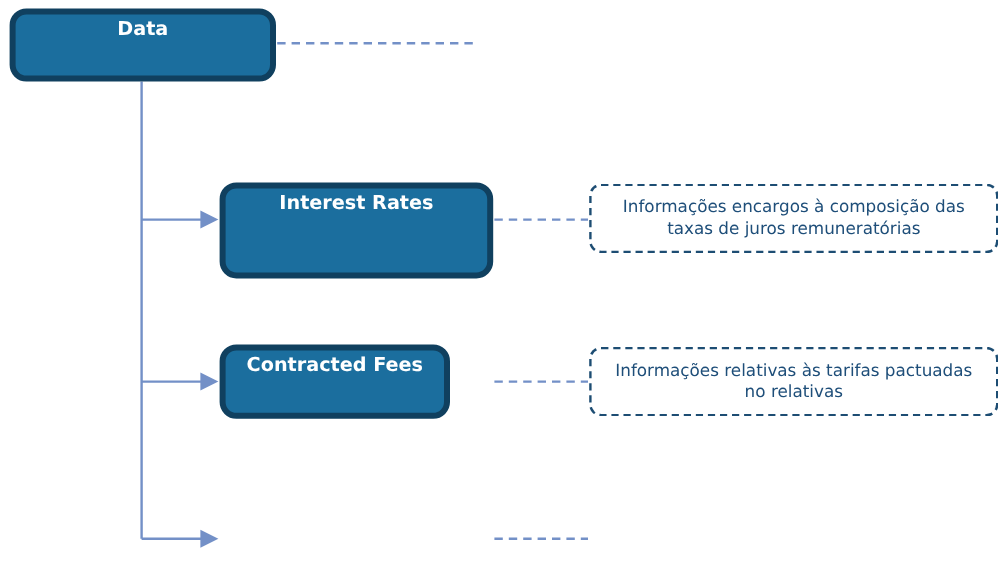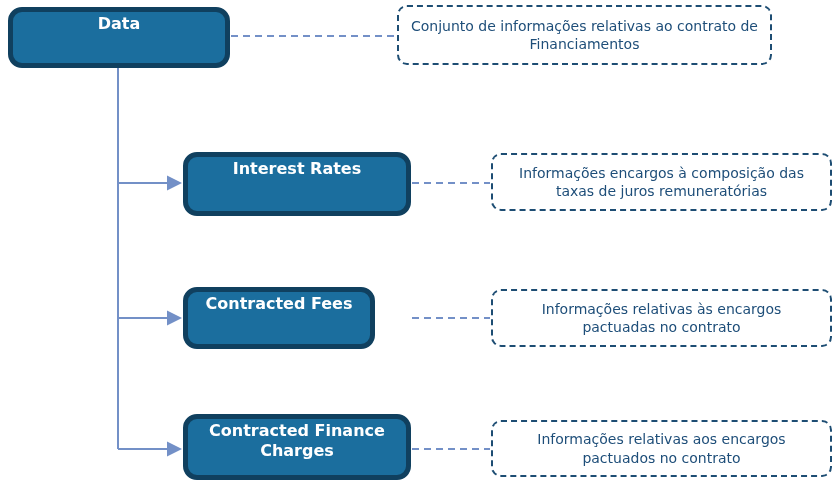--- a/index.html
+++ b/index.html
@@ -85,9 +85,6 @@
   <div class="node" id="node-data">
     <span>Data</span>
   </div>
-  <div class="note" id="note-data">
-    <span>Conjunto de informações relativas ao contrato de Financiamentos</span>
-  </div>
 
   <div class="node" id="node-interest-rates">
     <span>Interest Rates</span>

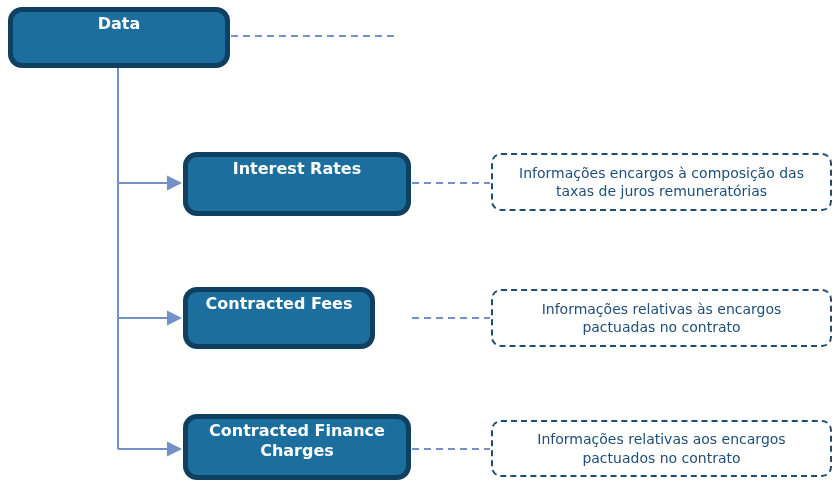--- a/index.html
+++ b/index.html
@@ -52,7 +52,7 @@
   
   #node-data{left:8px;top:7px;width:222px;height:61px;}
   #note-data{left:397px;top:5px;width:375px;height:60px;}
-  #node-interest-rates{left:183px;top:152px;width:228px;height:64px;}
+  #node-interest-rates{left:183px;top:152px;width:228px;height:80px;}
   #note-interest-rates{left:491px;top:153px;width:341px;height:58px;}
   #node-contracted-fees{left:183px;top:287px;width:192px;height:62px;}
   #note-contracted-fees{left:491px;top:289px;width:341px;height:58px;}

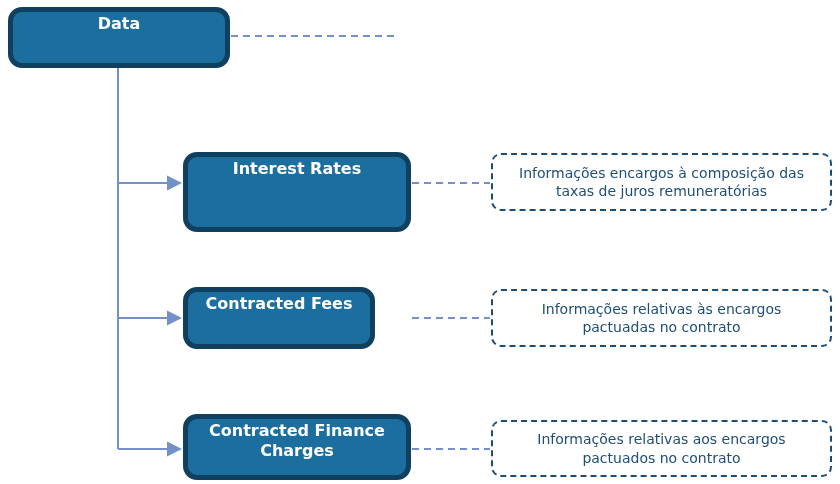--- a/index.html
+++ b/index.html
@@ -97,7 +97,7 @@
     <span>Contracted Fees</span>
   </div>
   <div class="note" id="note-contracted-fees">
-    <span>Informações relativas às encargos pactuadas no contrato</span>
+    <span>Informações relativas às tarifas pactuadas no relativas</span>
   </div>
 
   <div class="node" id="node-finance-charges">

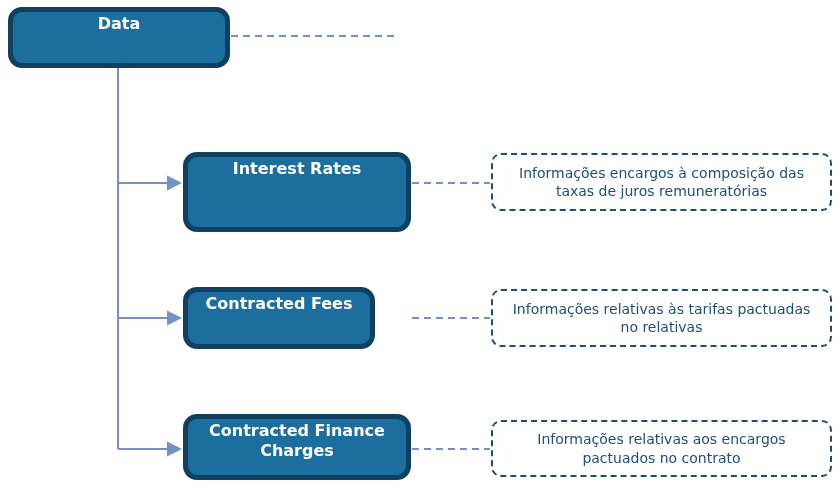--- a/index.html
+++ b/index.html
@@ -100,9 +100,6 @@
     <span>Informações relativas às tarifas pactuadas no relativas</span>
   </div>
 
-  <div class="node" id="node-finance-charges">
-    <span>Contracted Finance Charges</span>
-  </div>
   <div class="note" id="note-finance-charges">
     <span>Informações relativas aos encargos pactuados no contrato</span>
   </div>

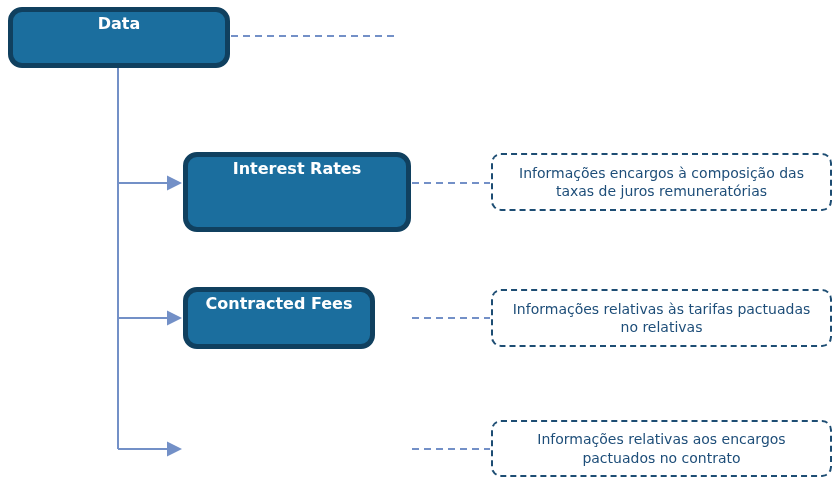--- a/index.html
+++ b/index.html
@@ -100,9 +100,6 @@
     <span>Informações relativas às tarifas pactuadas no relativas</span>
   </div>
 
-  <div class="note" id="note-finance-charges">
-    <span>Informações relativas aos encargos pactuados no contrato</span>
-  </div>
 
 </div>
 

